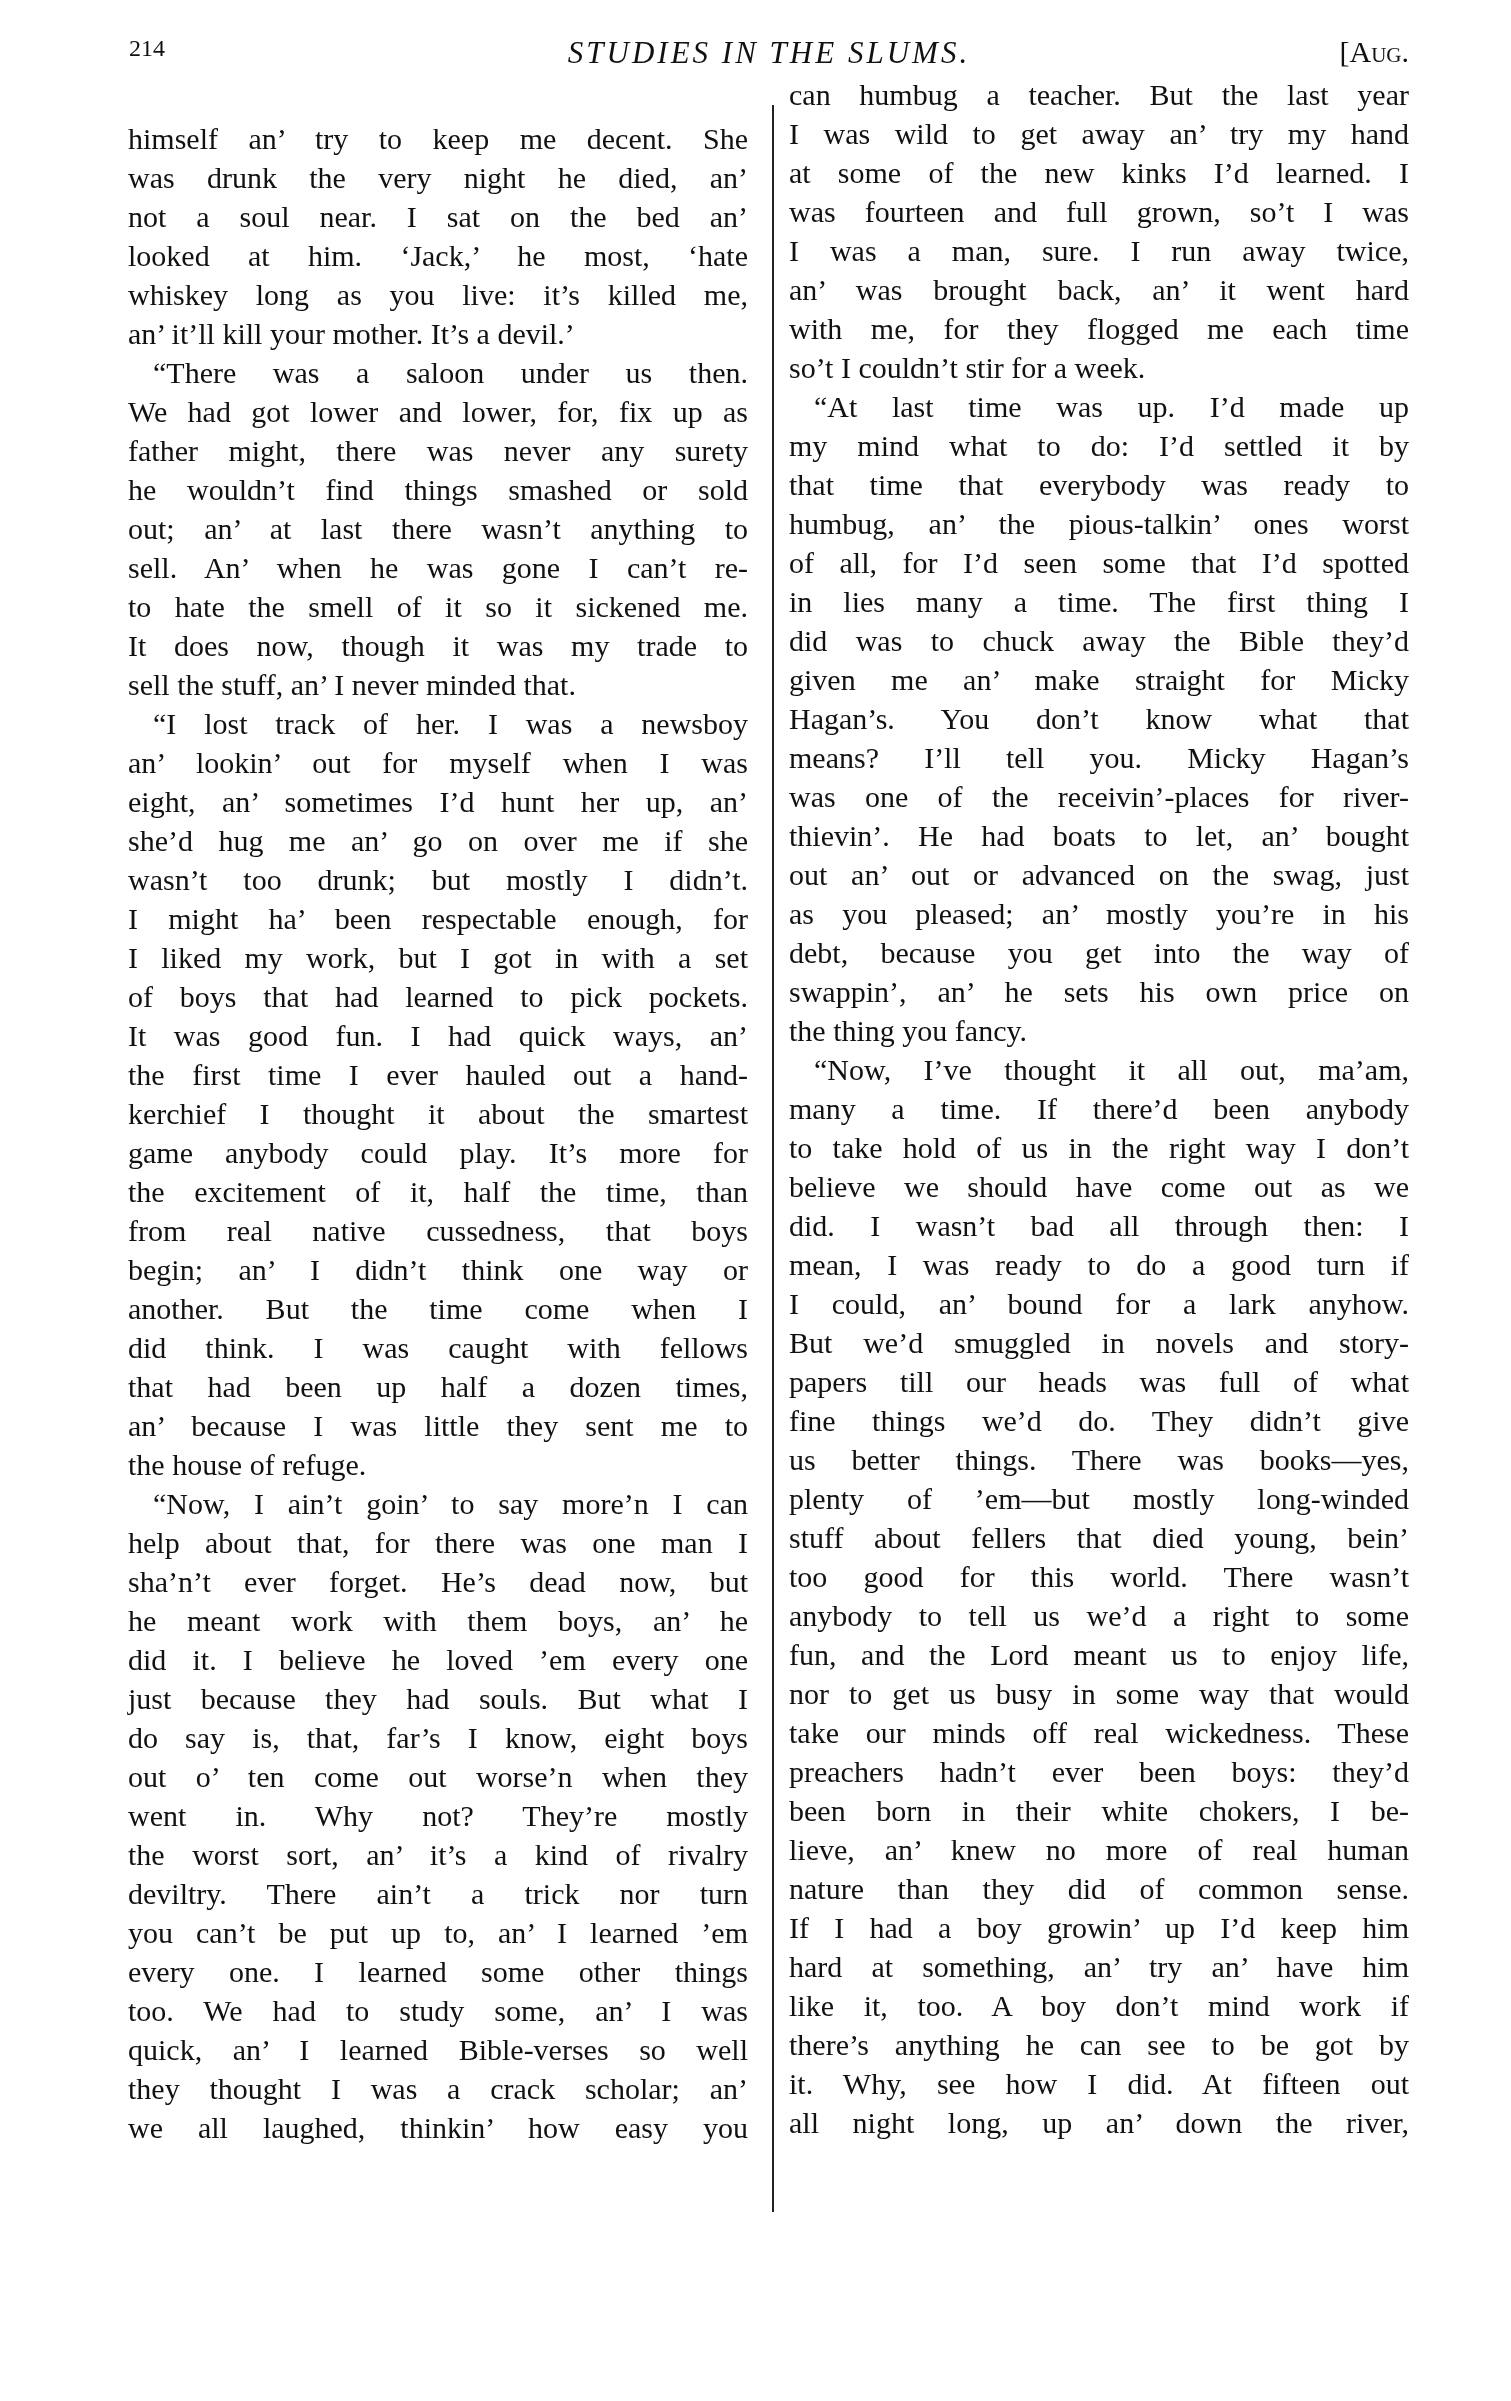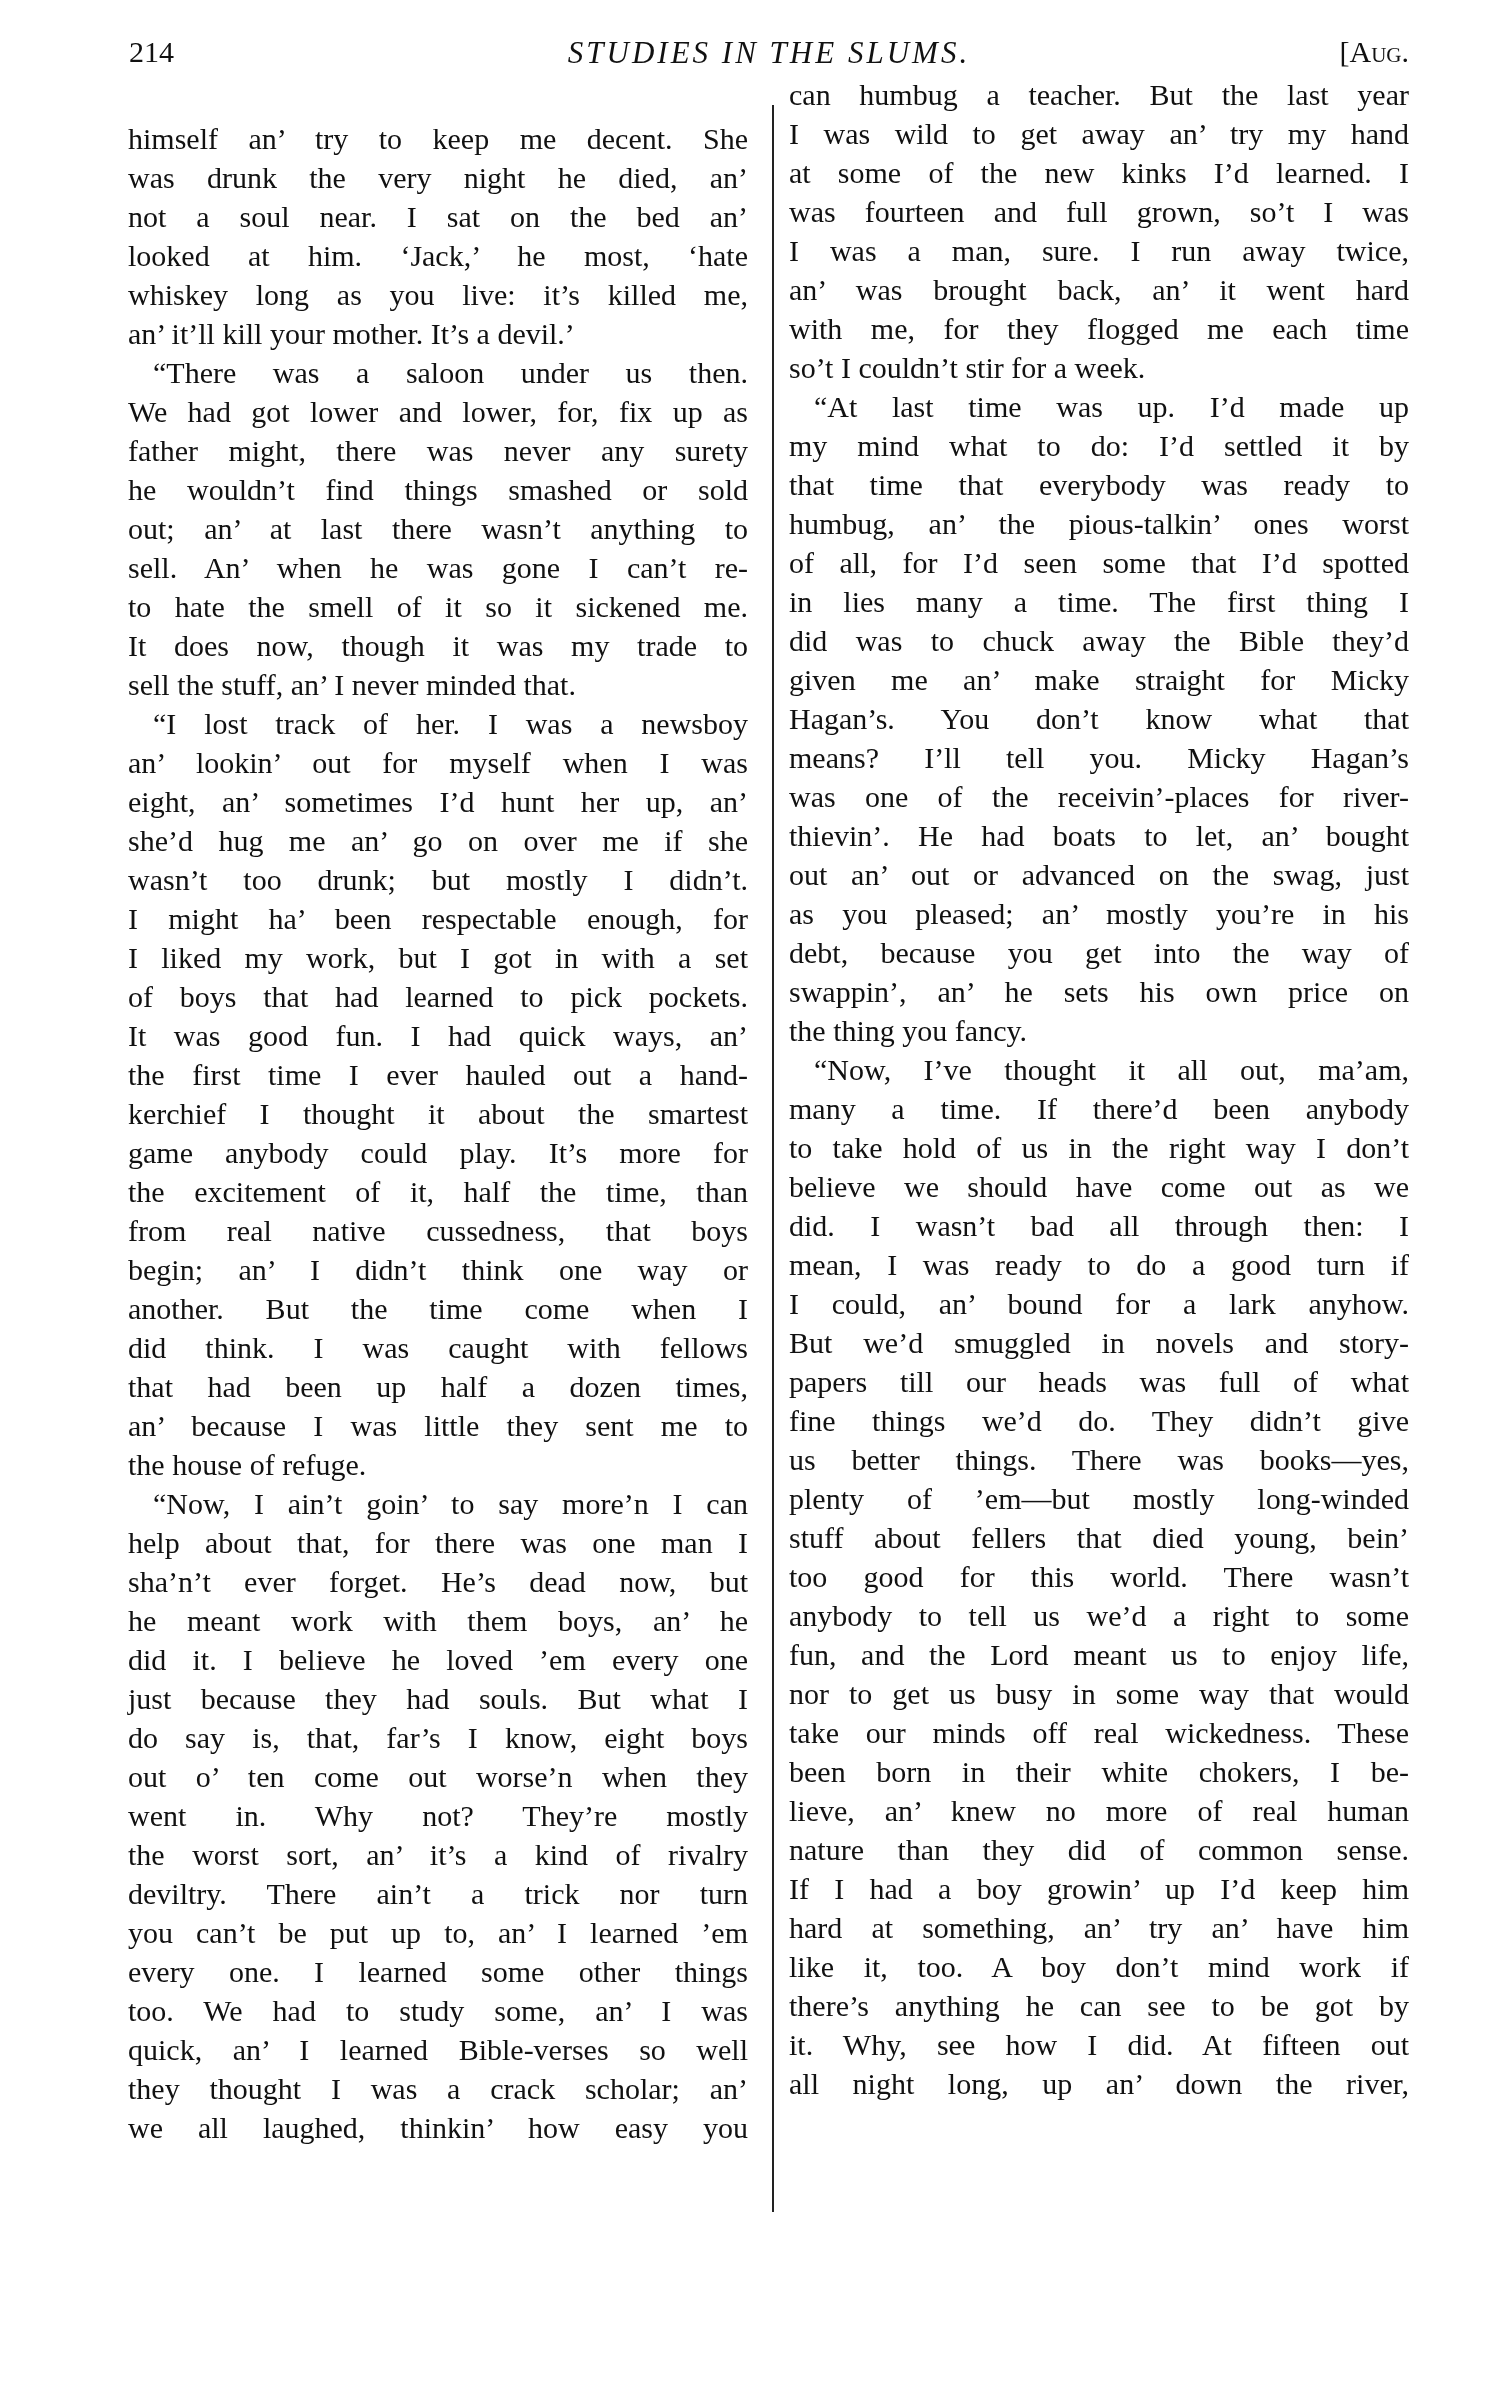--- a/index.html
+++ b/index.html
@@ -6,7 +6,7 @@
   body { width:1512px; height:2401px; position:relative; overflow:hidden;
          font-family:"Liberation Serif","DejaVu Serif",serif; color:#111; }
   .header { position:absolute; top:30px; left:129px; width:1280px; height:50px; }
-  .page-num { position:absolute; left:0; top:5px; font-size:30px; }
+  .page-num { position:absolute; left:0; top:5px; font-size:24px; }
   .running-title { position:absolute; left:0; right:0; text-align:center; top:5px;
                    font-size:31px; font-style:italic; letter-spacing:3px; }
   .section-mark { position:absolute; right:0; top:5px; font-size:30px; font-variant:small-caps; }

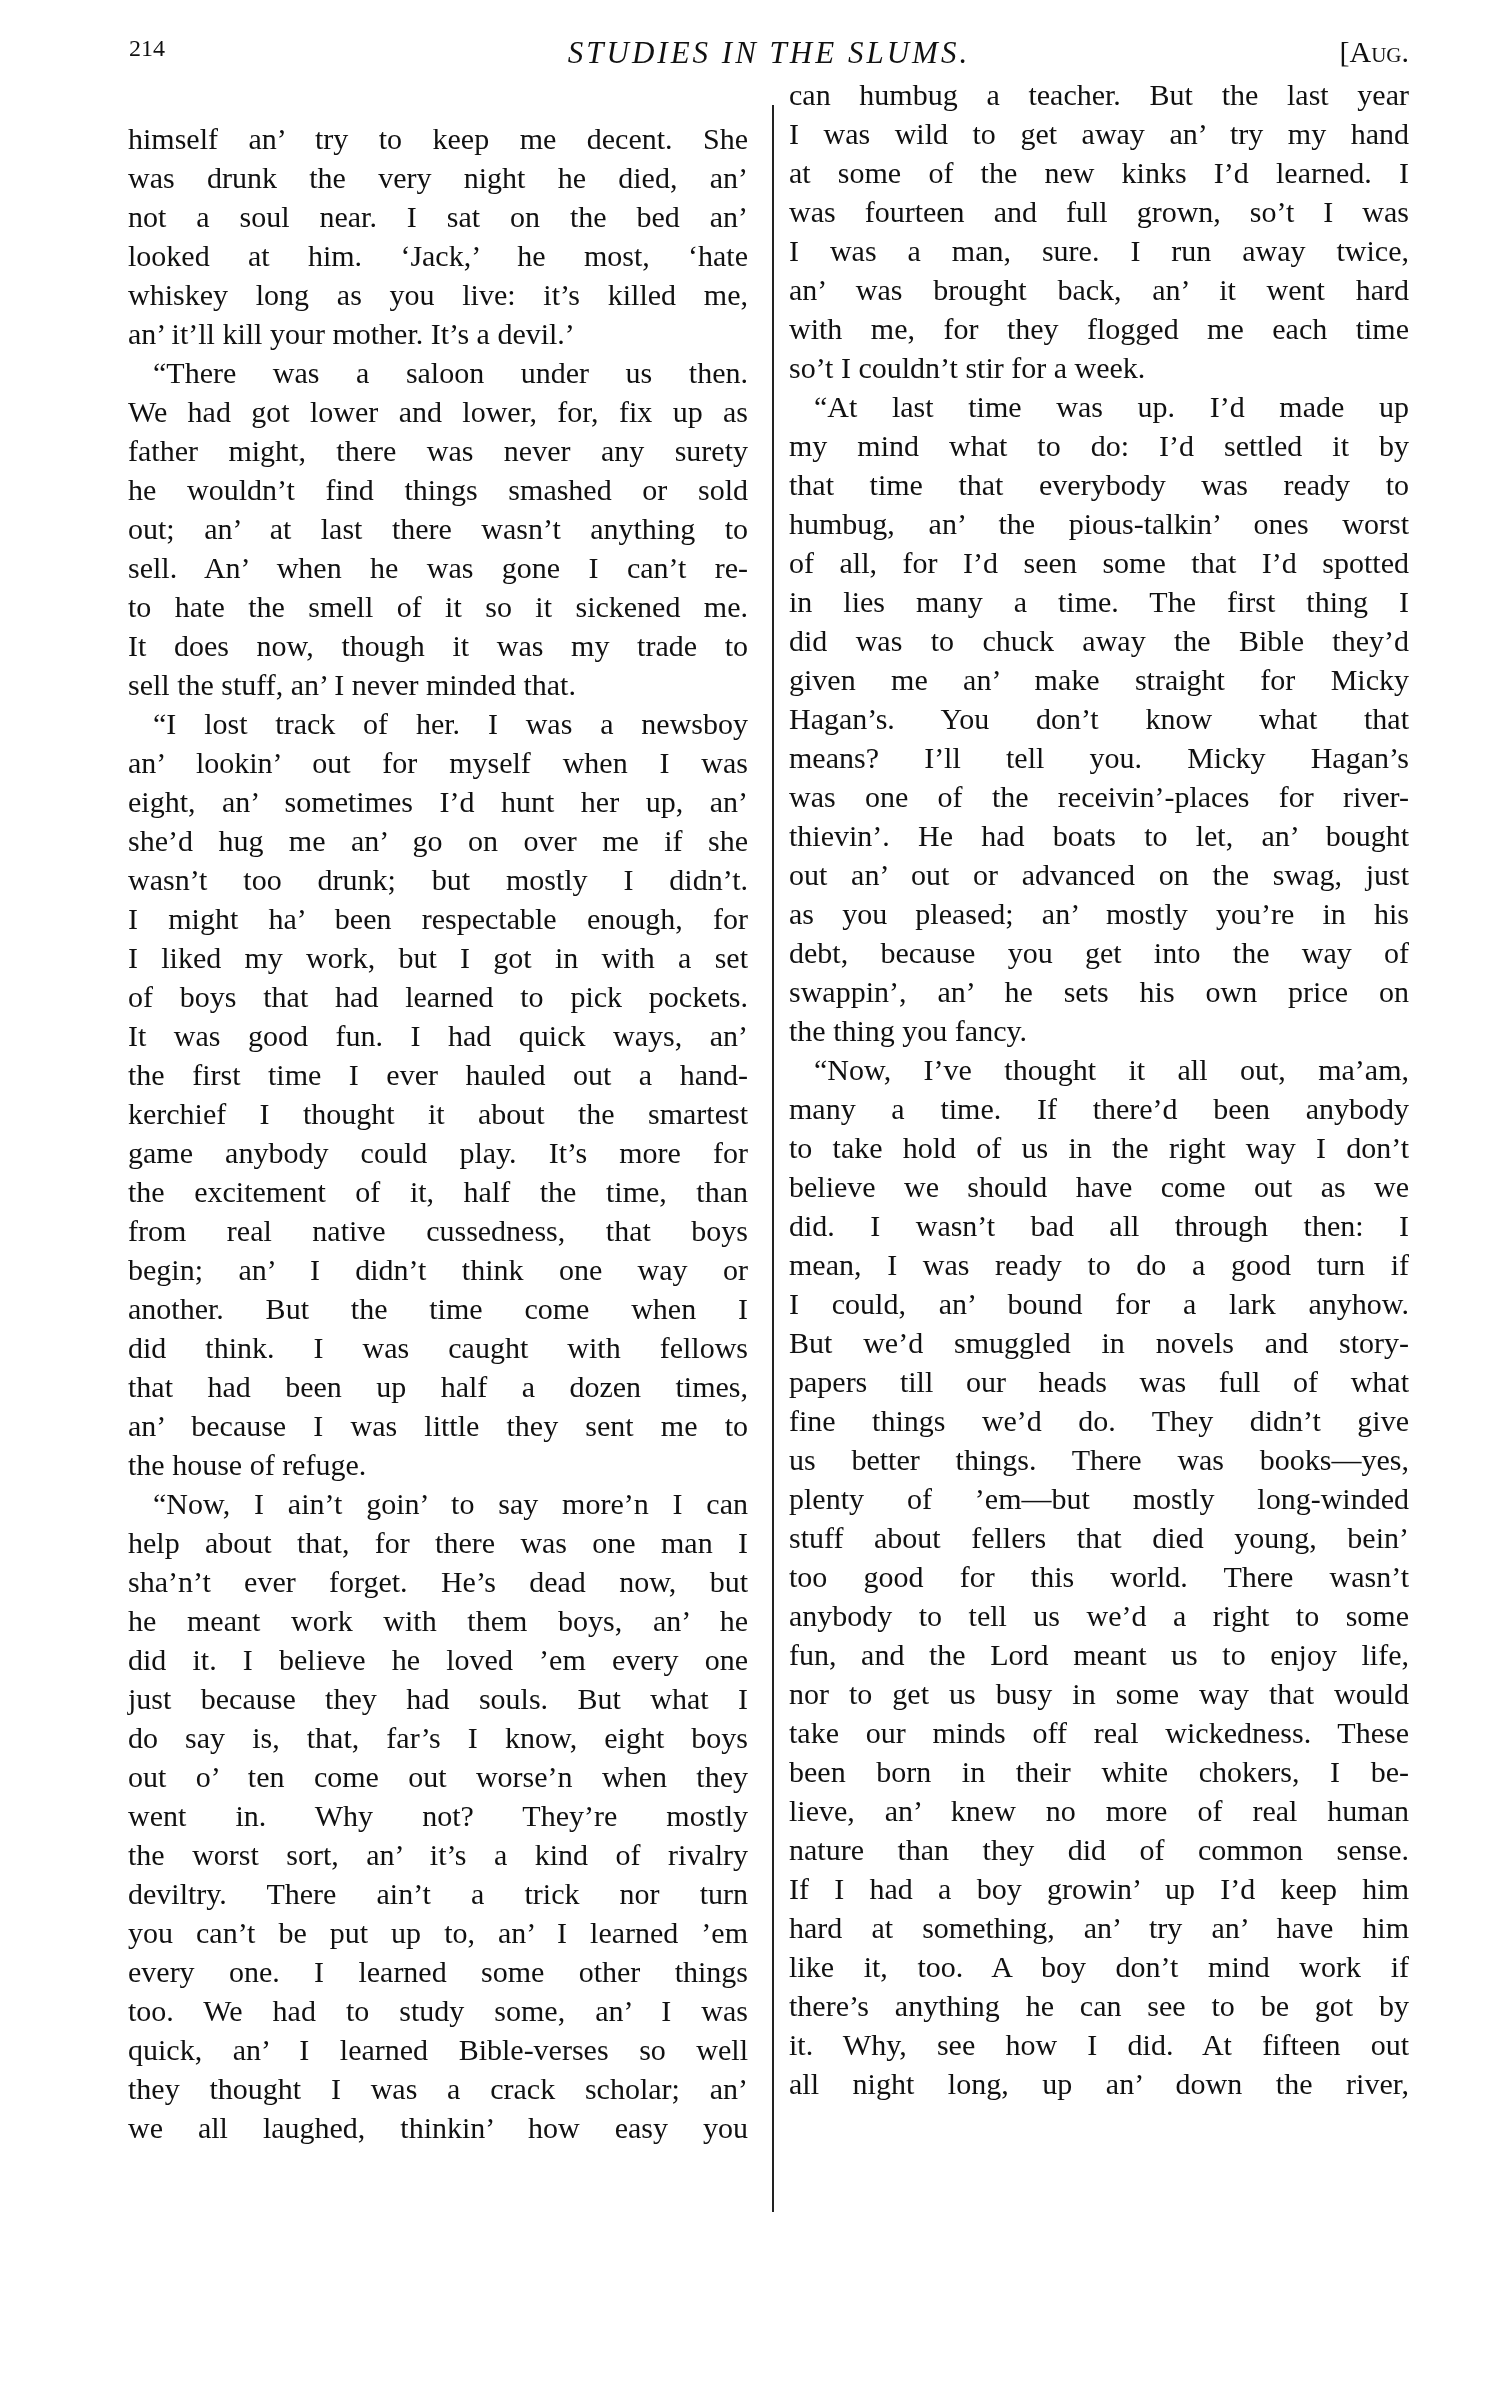--- a/index.html
+++ b/index.html
@@ -127,6 +127,7 @@
     <div class="line">fun, and the Lord meant us to enjoy life,</div>
     <div class="line">nor to get us busy in some way that would</div>
     <div class="line">take our minds off real wickedness.  These</div>
+    <div class="line">preachers hadn’t ever been boys: they’d</div>
     <div class="line">been born in their white chokers, I be-</div>
     <div class="line">lieve, an’ knew no more of real human</div>
     <div class="line">nature than they did of common sense.</div>

